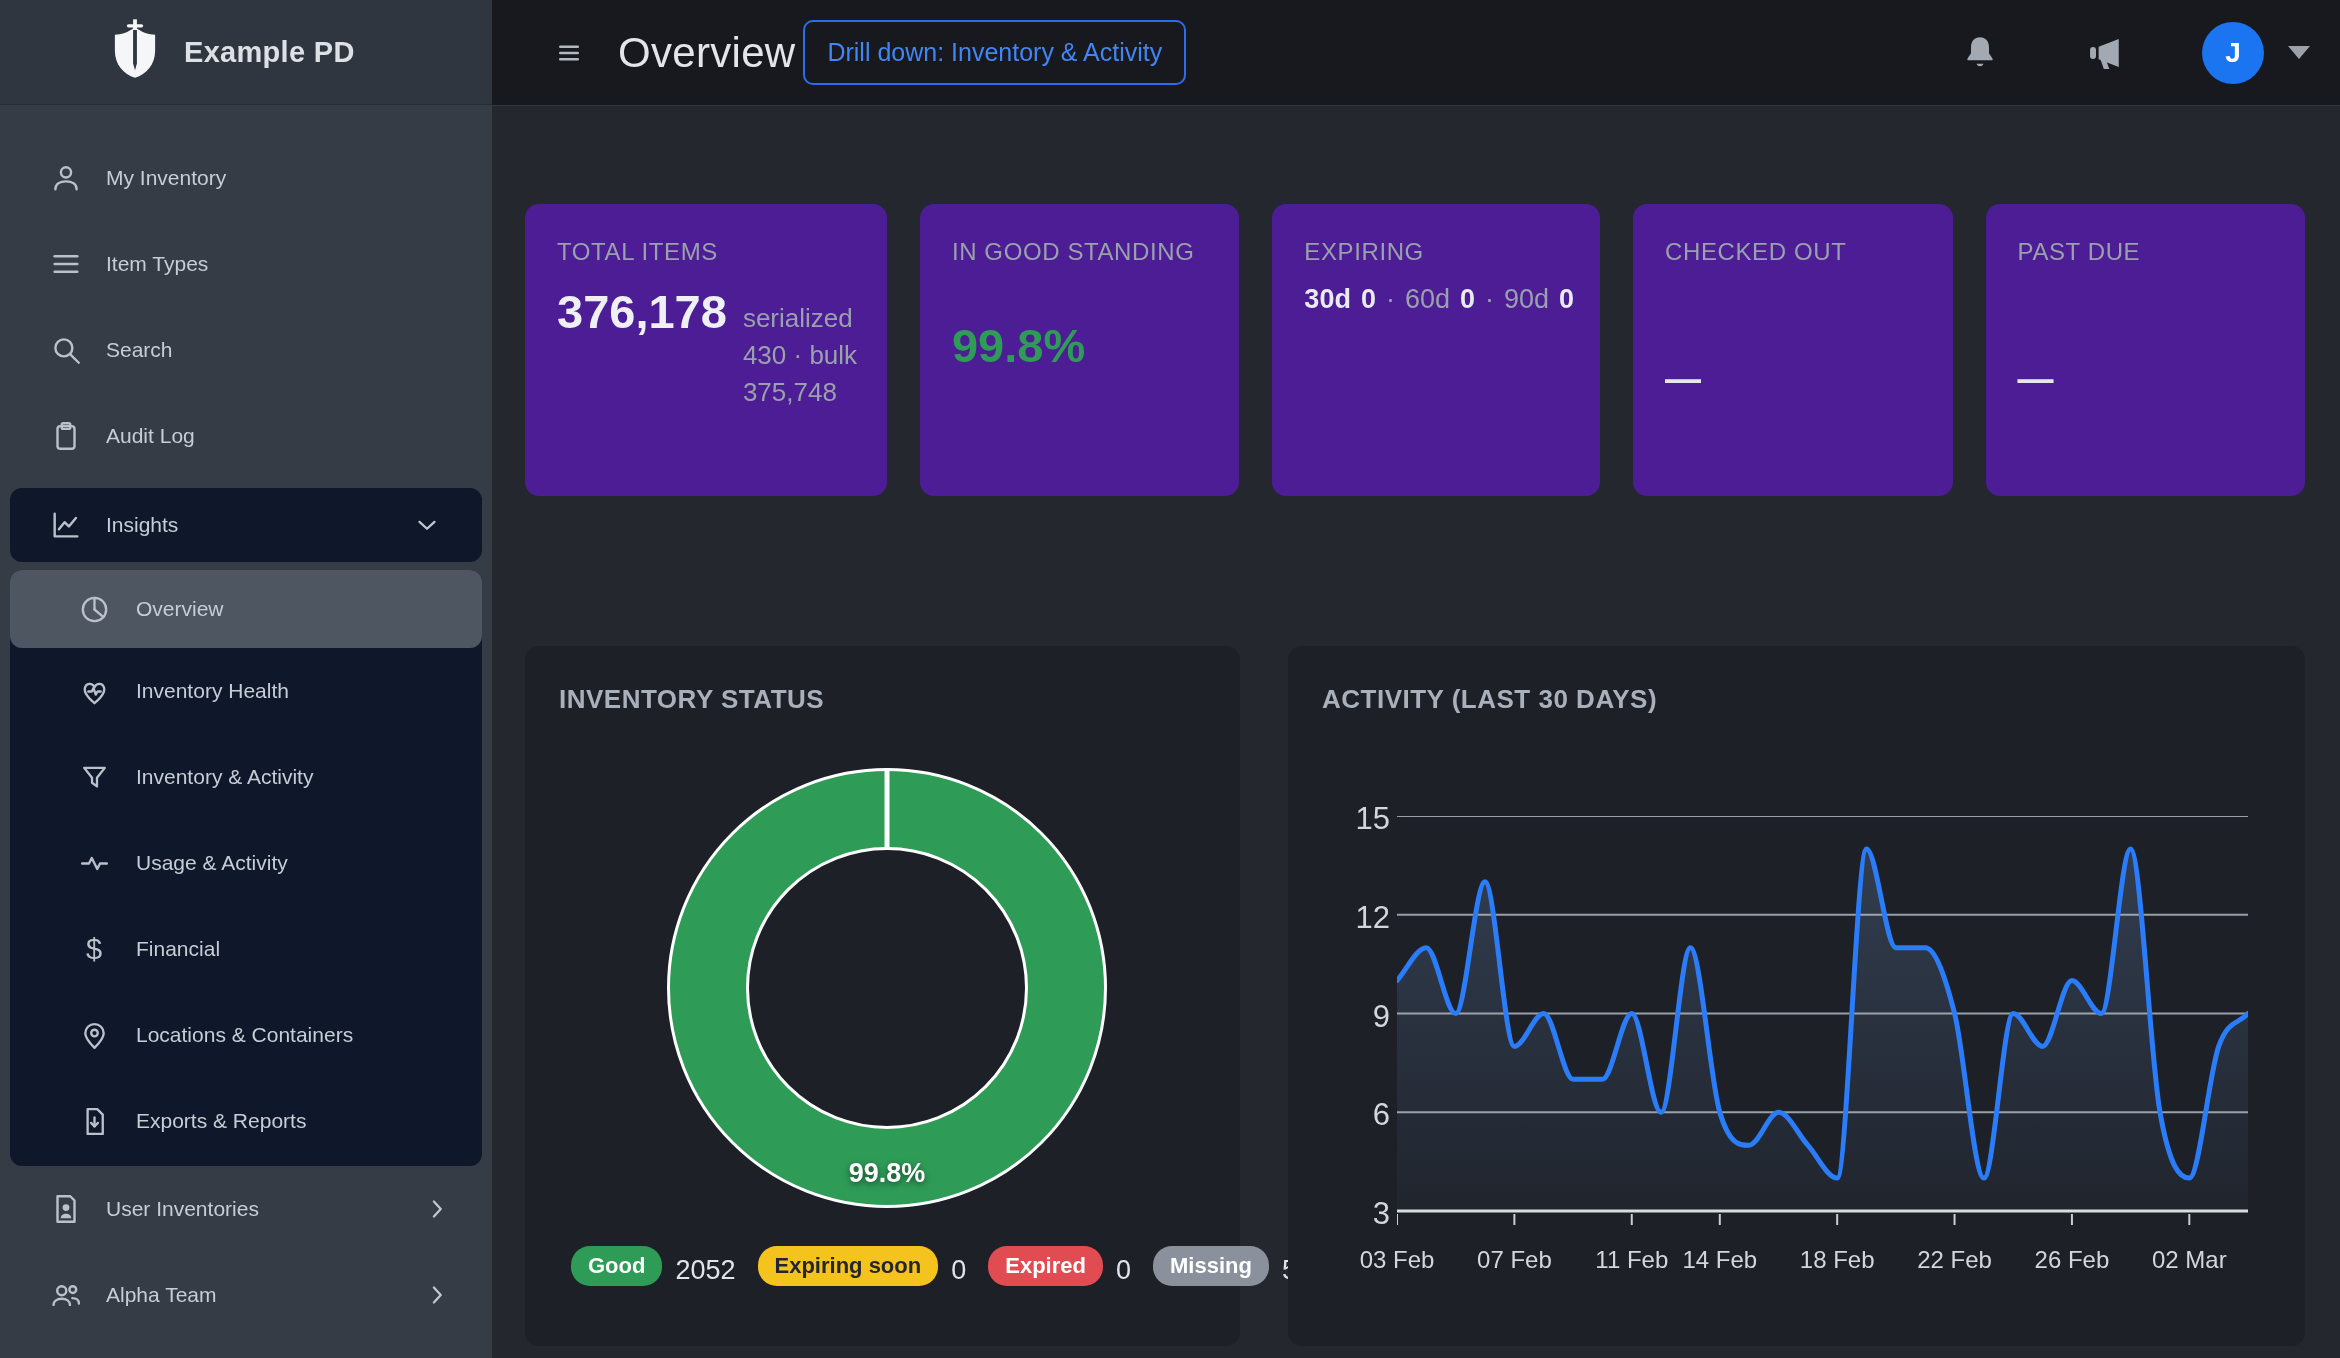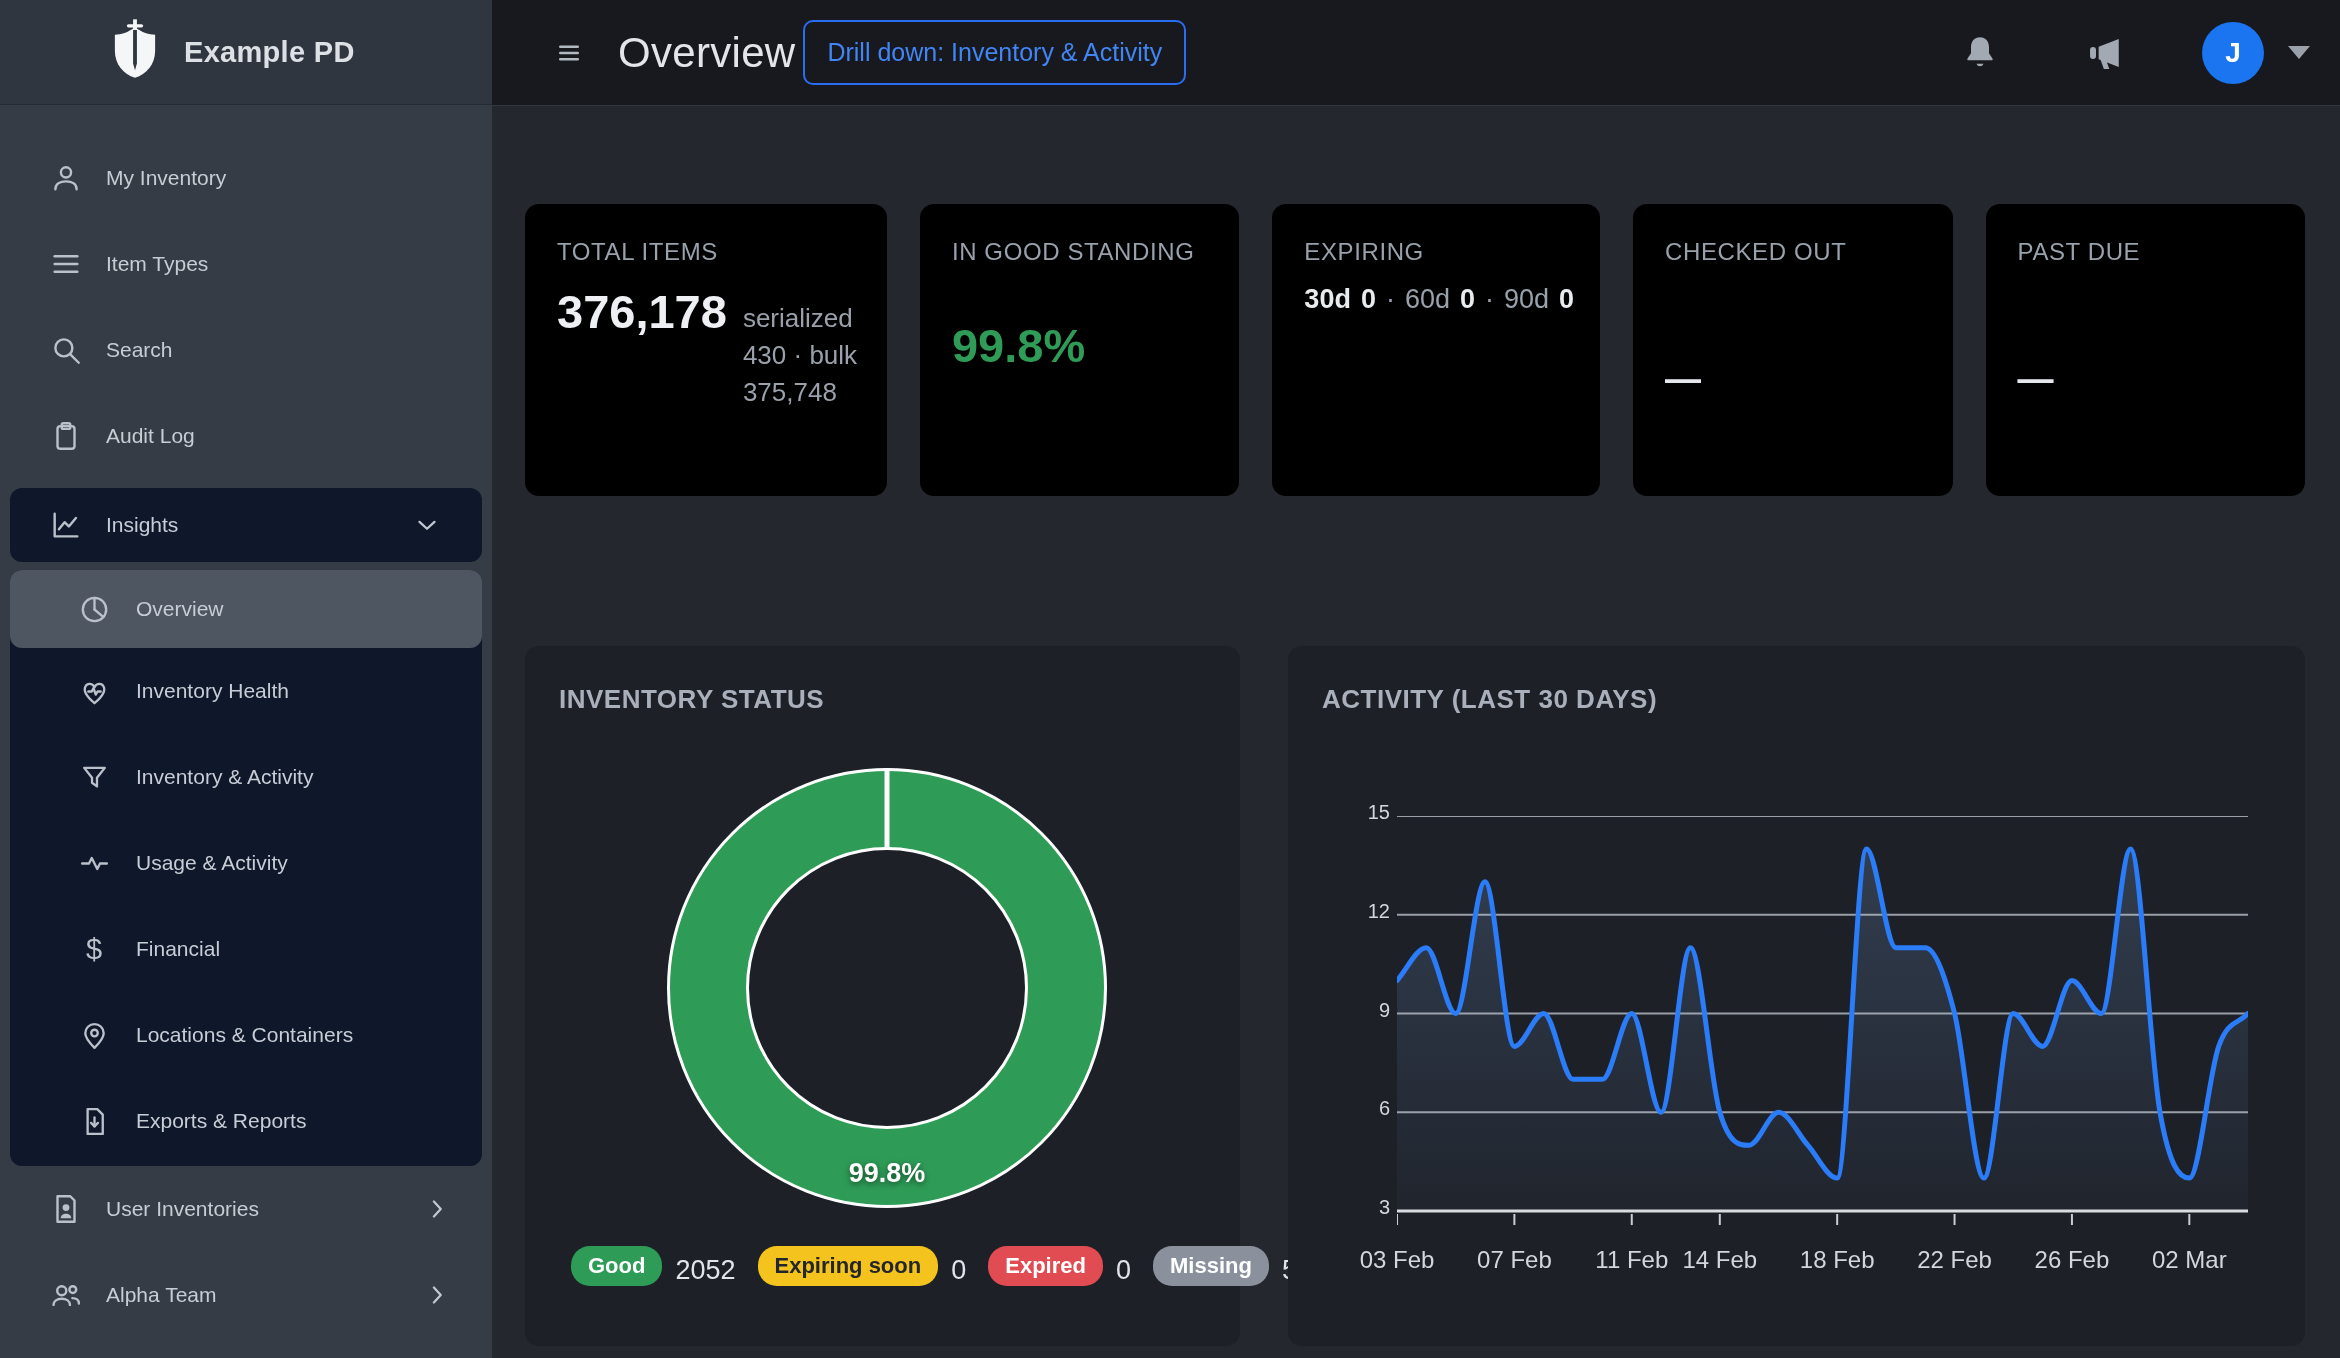--- a/index.html
+++ b/index.html
@@ -46,7 +46,7 @@
 
   
   .stats-row{display:flex;gap:33px}
-  .card{flex:1;height:292px;background:#000000;border-radius:14px;padding:34px 26px 0 32px;box-sizing:border-box}
+  .card{flex:1;height:292px;background:#4c1d95;border-radius:14px;padding:34px 26px 0 32px;box-sizing:border-box}
   .card-label{font-size:24px;color:#99a1ac;letter-spacing:.6px}
   .big-row{display:flex;gap:16px;margin-top:22px;align-items:flex-start}
   .big{font-size:47px;font-weight:700;color:#eef0f3;line-height:1;white-space:nowrap}

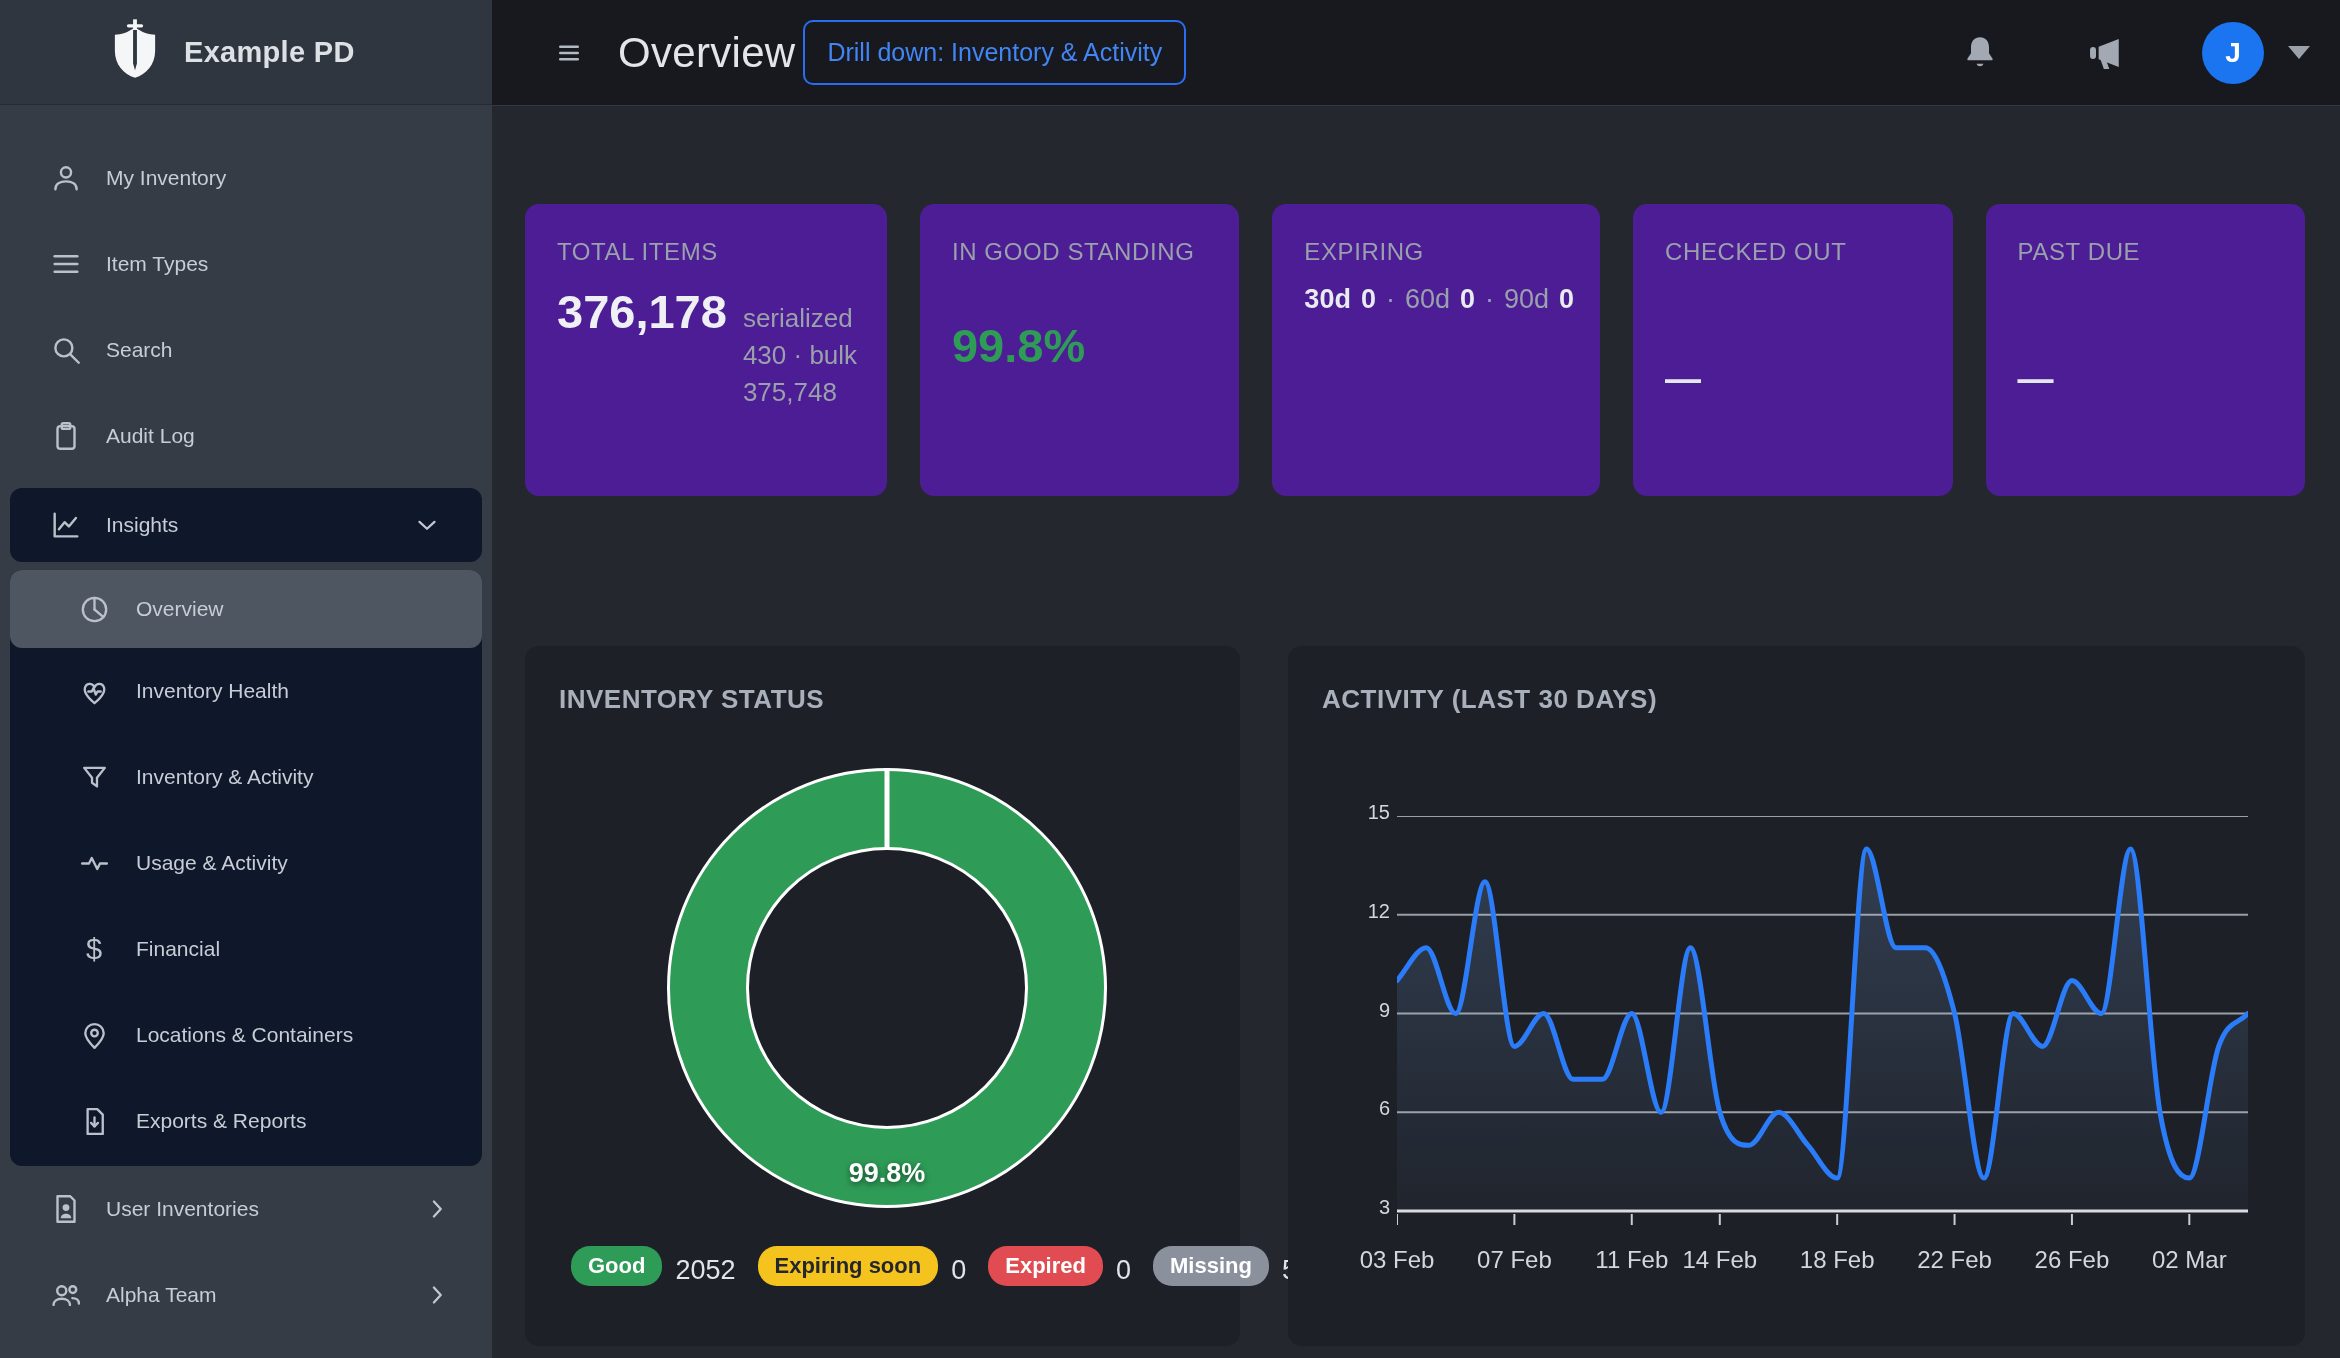--- a/index.html
+++ b/index.html
@@ -75,7 +75,7 @@
   .count{font-size:27px;color:#e1e5ea}
 
   .ylabels{position:absolute;left:56px;top:0;width:46px;height:100%}
-  .ytick{position:absolute;right:0;font-size:20px;color:#d2d7dd}
+  .ytick{position:absolute;right:0;font-size:31px;color:#d2d7dd}
   .plot{position:absolute;left:109px;top:170px}
   .xlabels{position:absolute;left:109px;top:600px;width:851px;height:30px}
   .xtick{position:absolute;transform:translateX(-50%);font-size:24px;color:#d2d7dd;white-space:nowrap}

